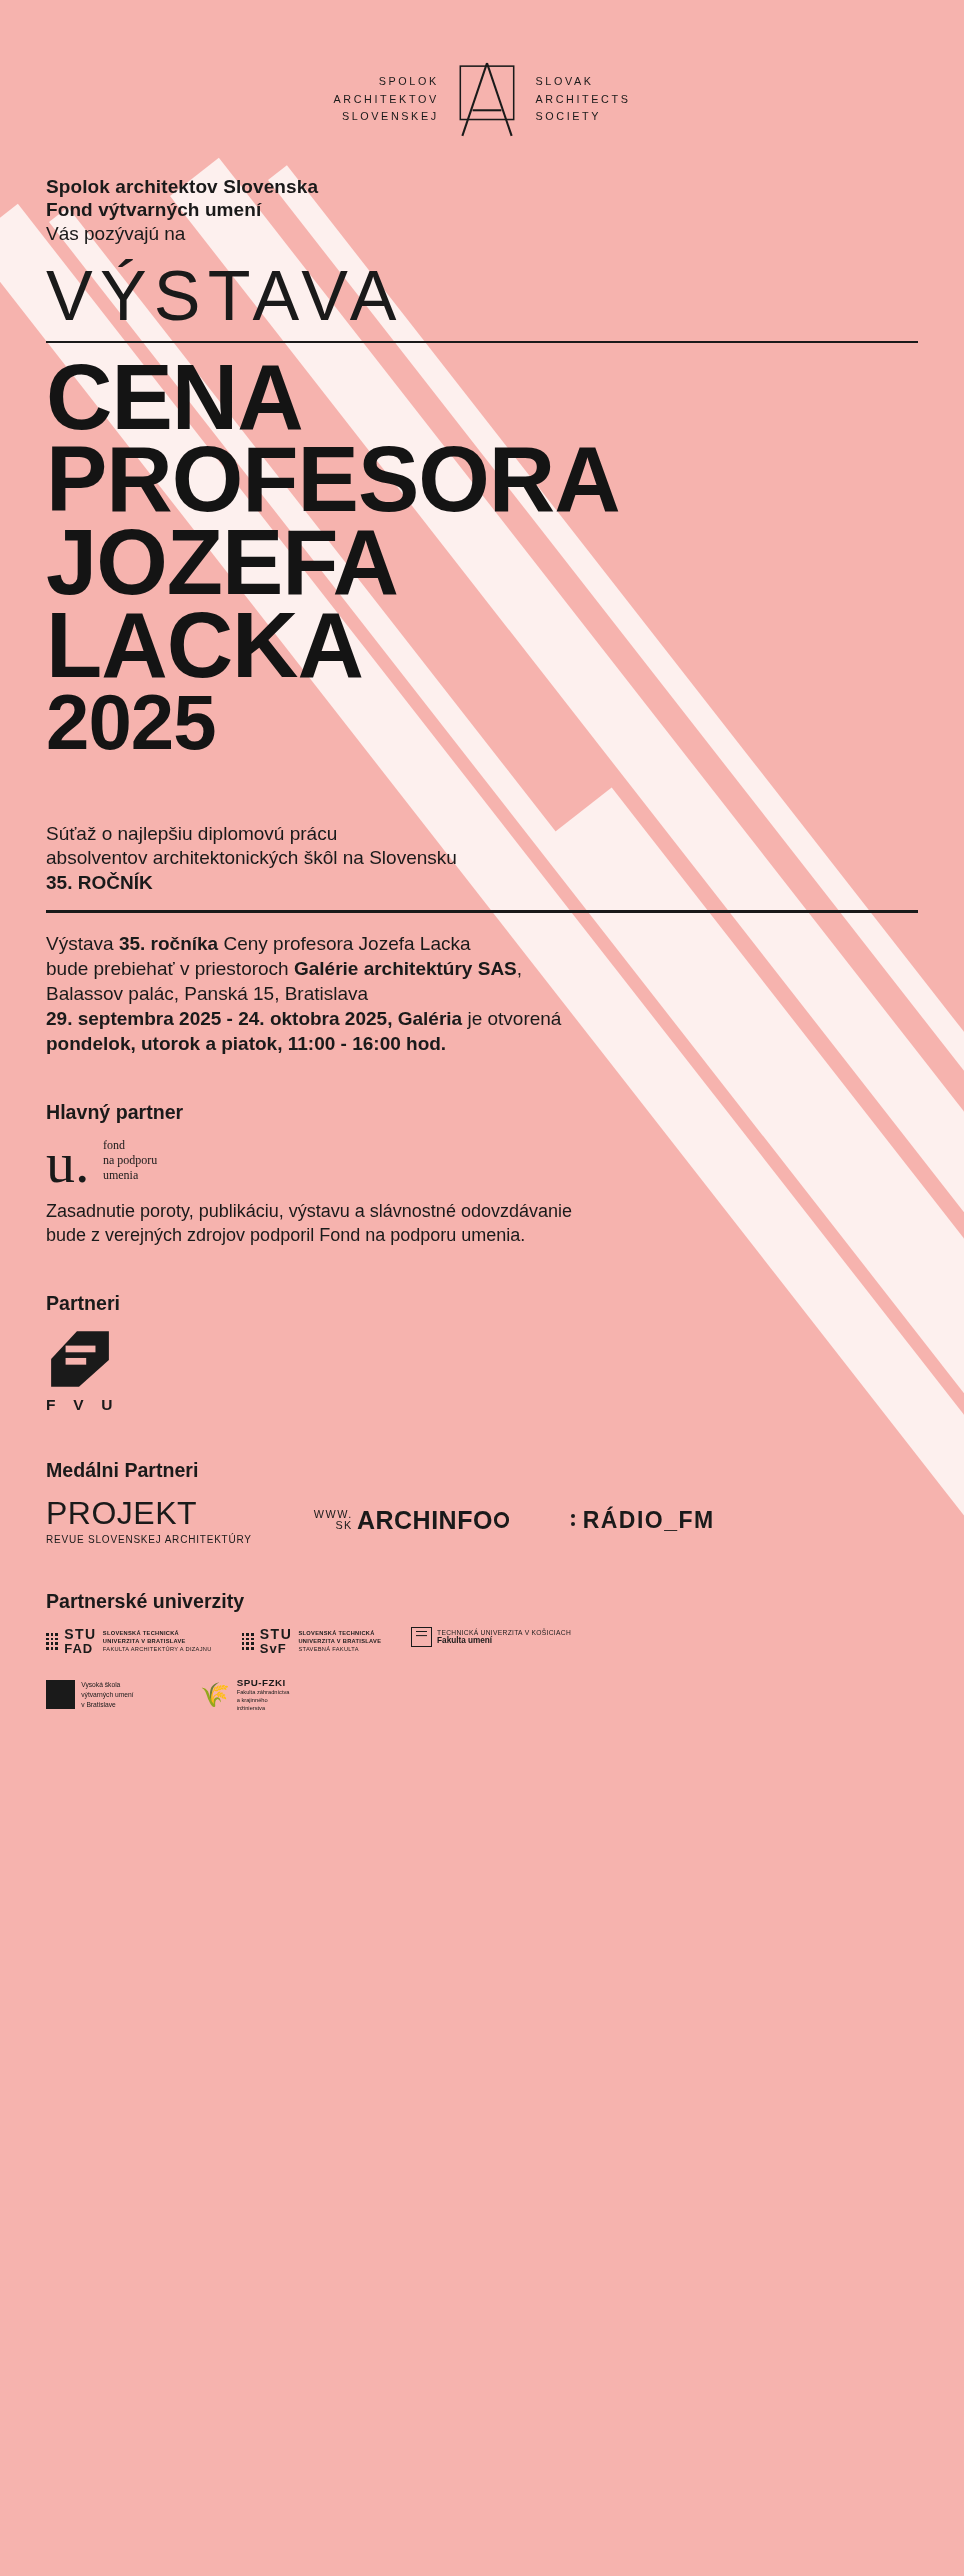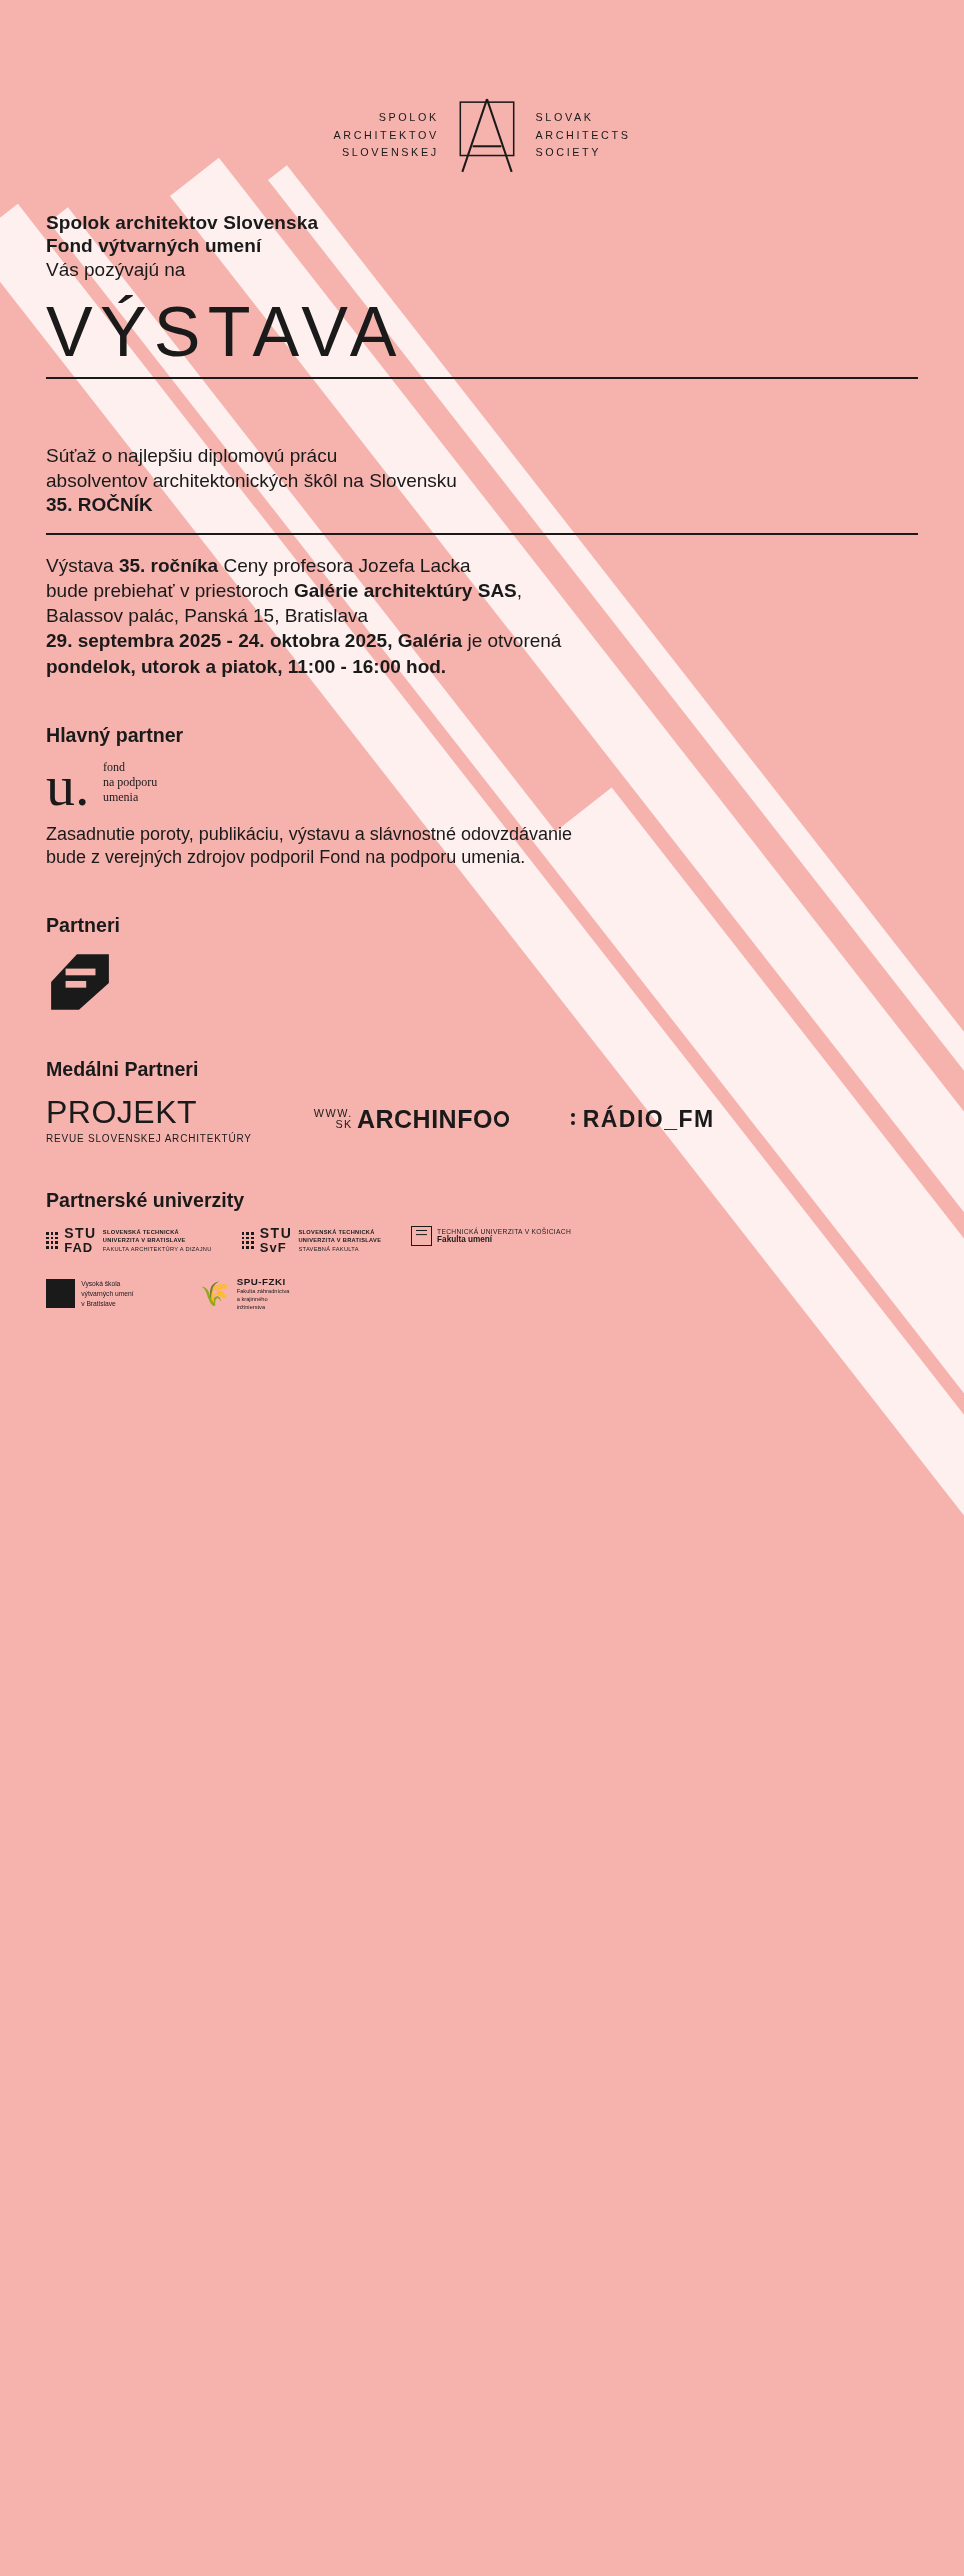--- a/index.html
+++ b/index.html
@@ -39,7 +39,6 @@
     align-items: center;
     gap: 0px;
     padding-top: 61px;
-    margin-top: 36px;
   }
   .logo-col {
     font-family: "Liberation Sans", sans-serif;

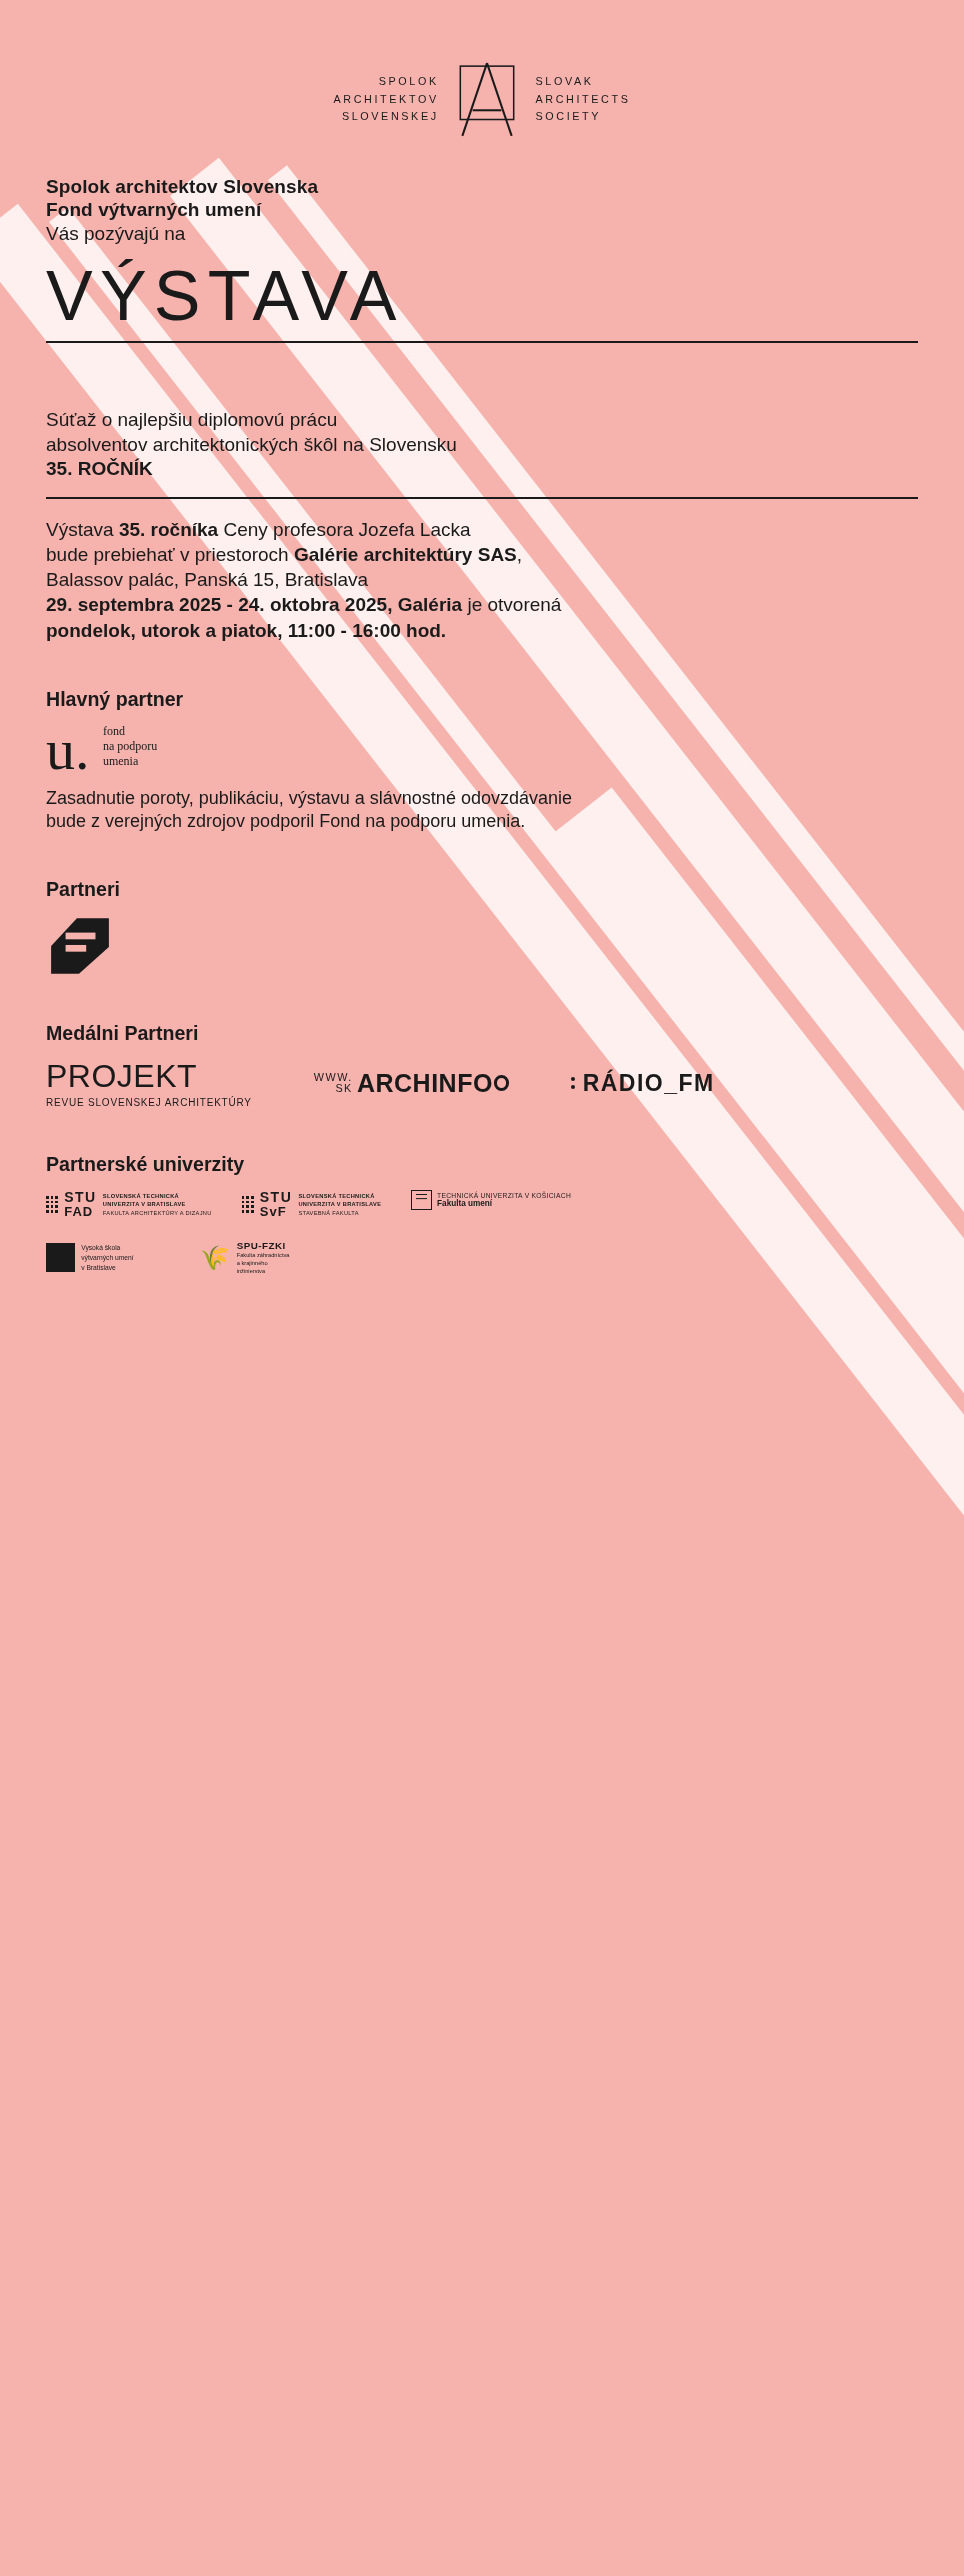--- a/index.html
+++ b/index.html
@@ -336,6 +336,13 @@
       <div class="vystava">VÝSTAVA</div>
       <div class="rule"></div>
 
+      <div class="bigtitle">
+        <div>CENA</div>
+        <div>PROFESORA</div>
+        <div>JOZEFA</div>
+        <div>LACKA</div>
+        <div class="year">2025</div>
+      </div>
 
       <div class="subinfo">
         <div>Súťaž o najlepšiu diplomovú prácu</div>

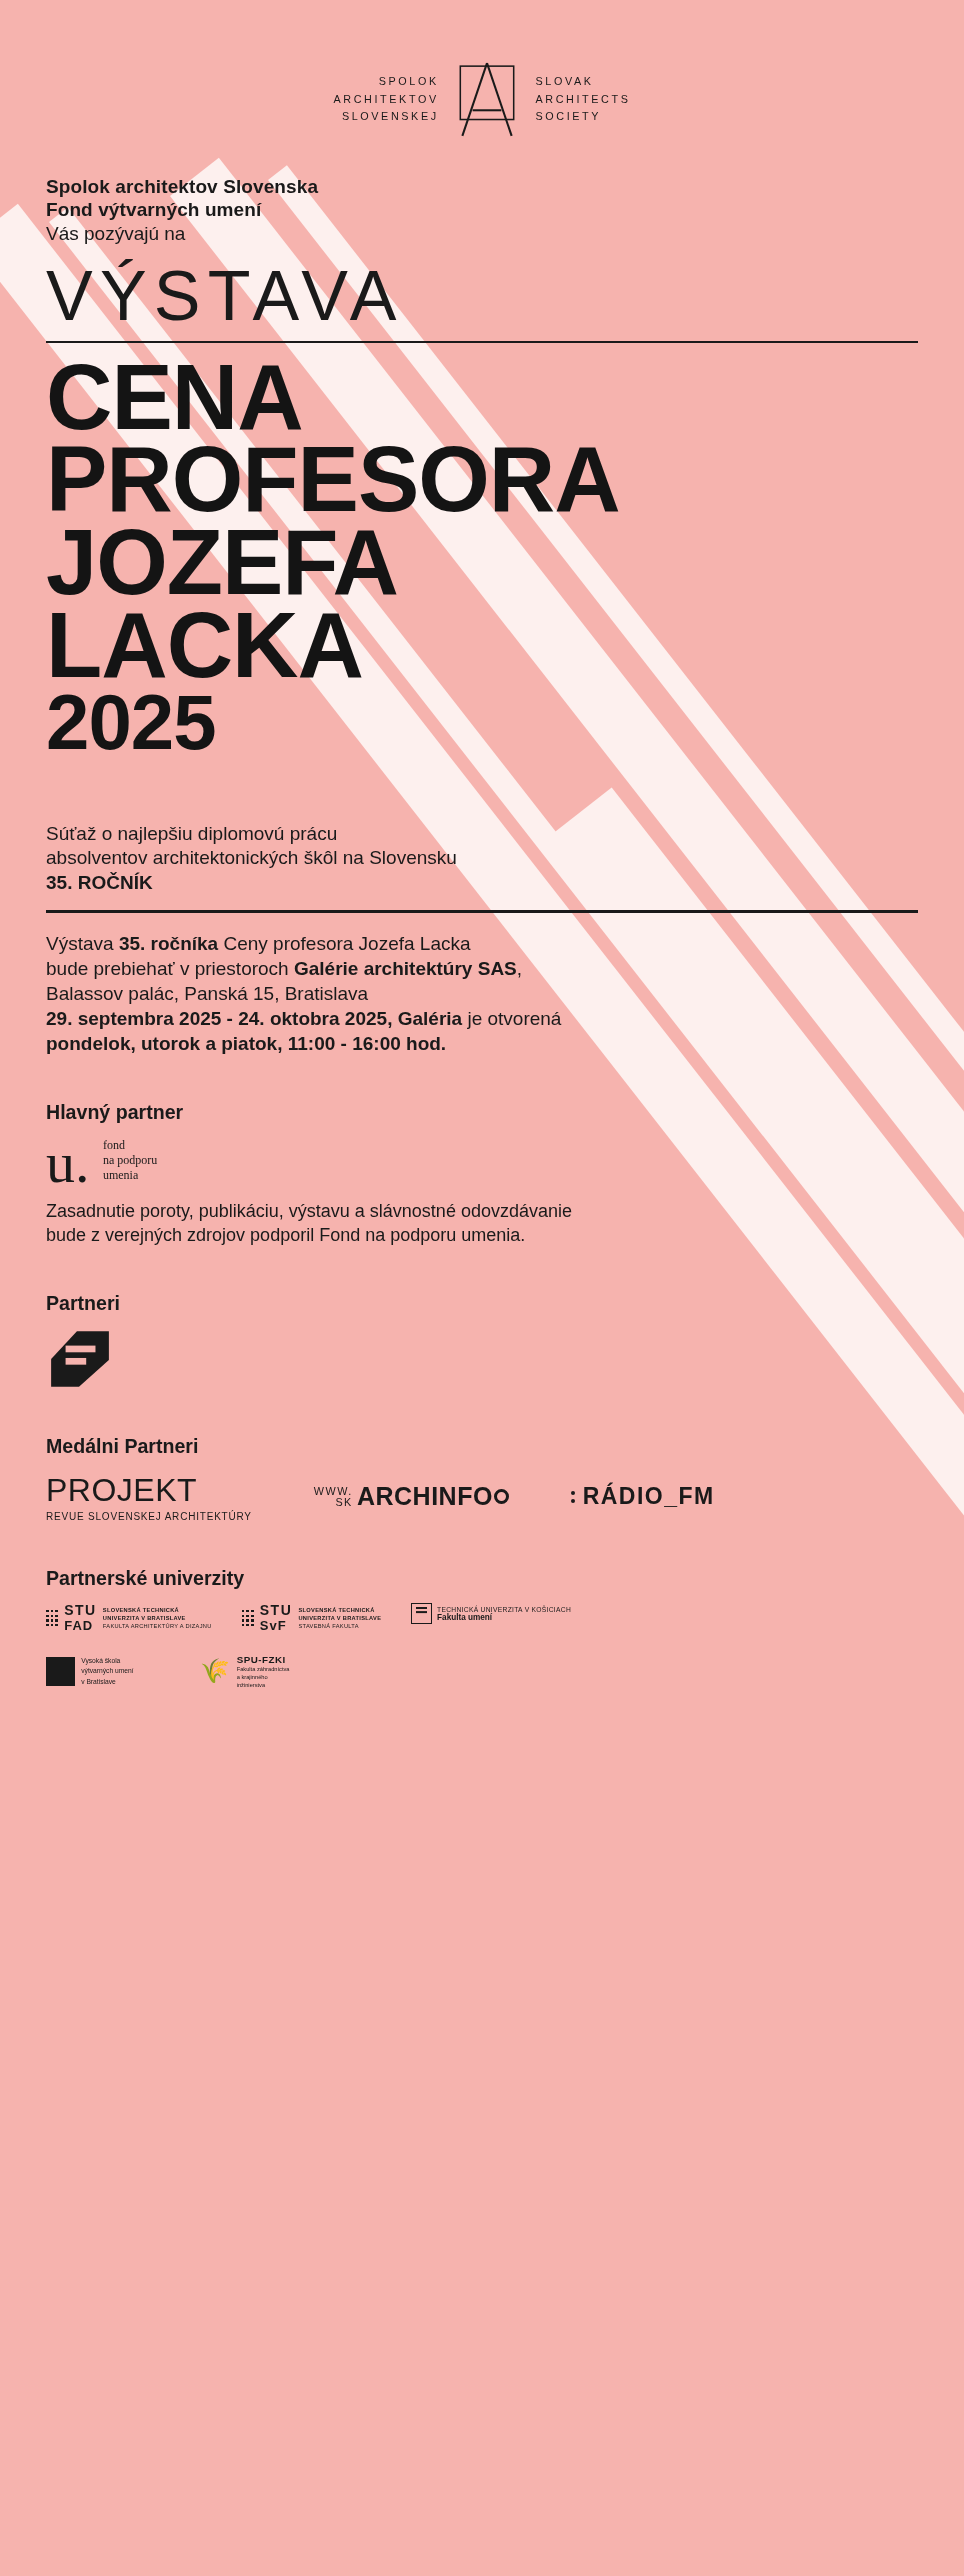--- a/index.html
+++ b/index.html
@@ -392,6 +392,7 @@
             <rect x="38" y="58" width="40" height="13" fill="#f6b3ae"></rect>
           </svg>
         </div>
+        <div class="fvu-label">F V U</div>
       </div>
 
       <div class="section-head">Medálni Partneri</div>

